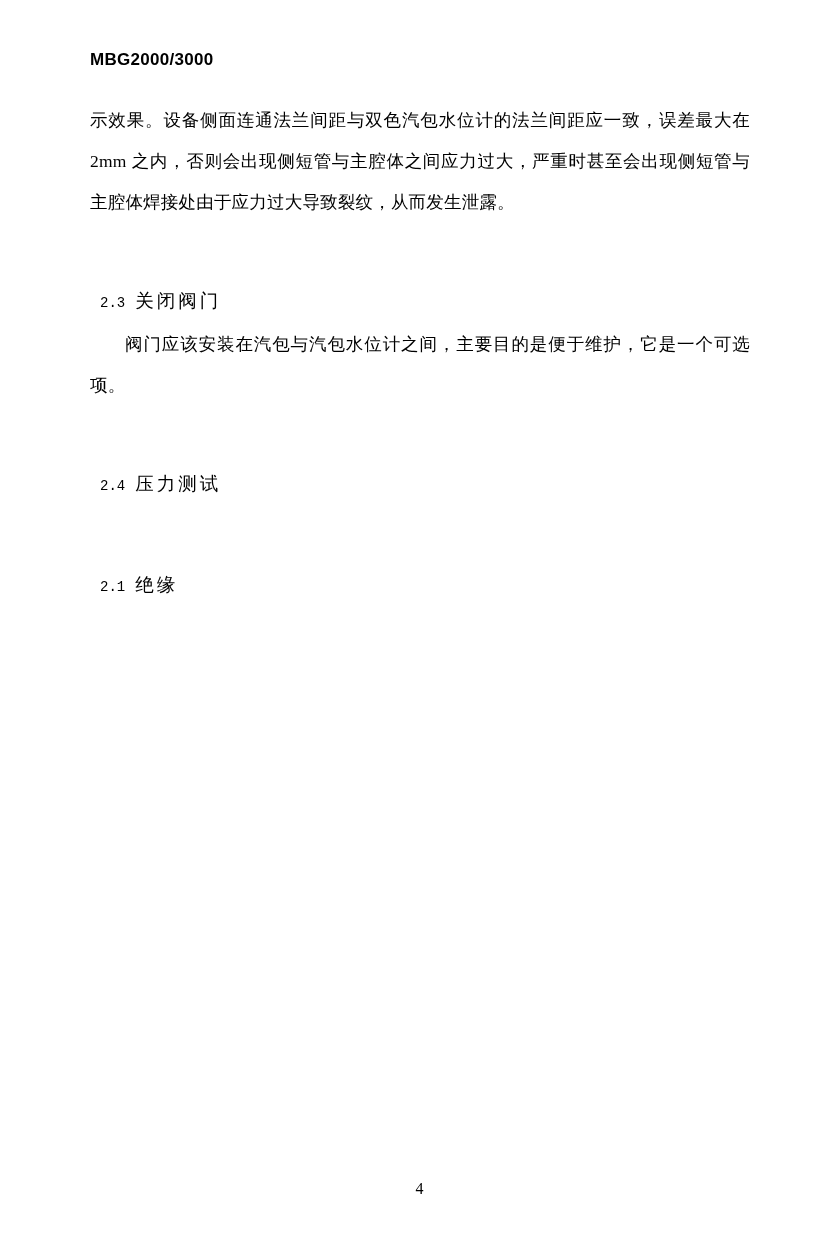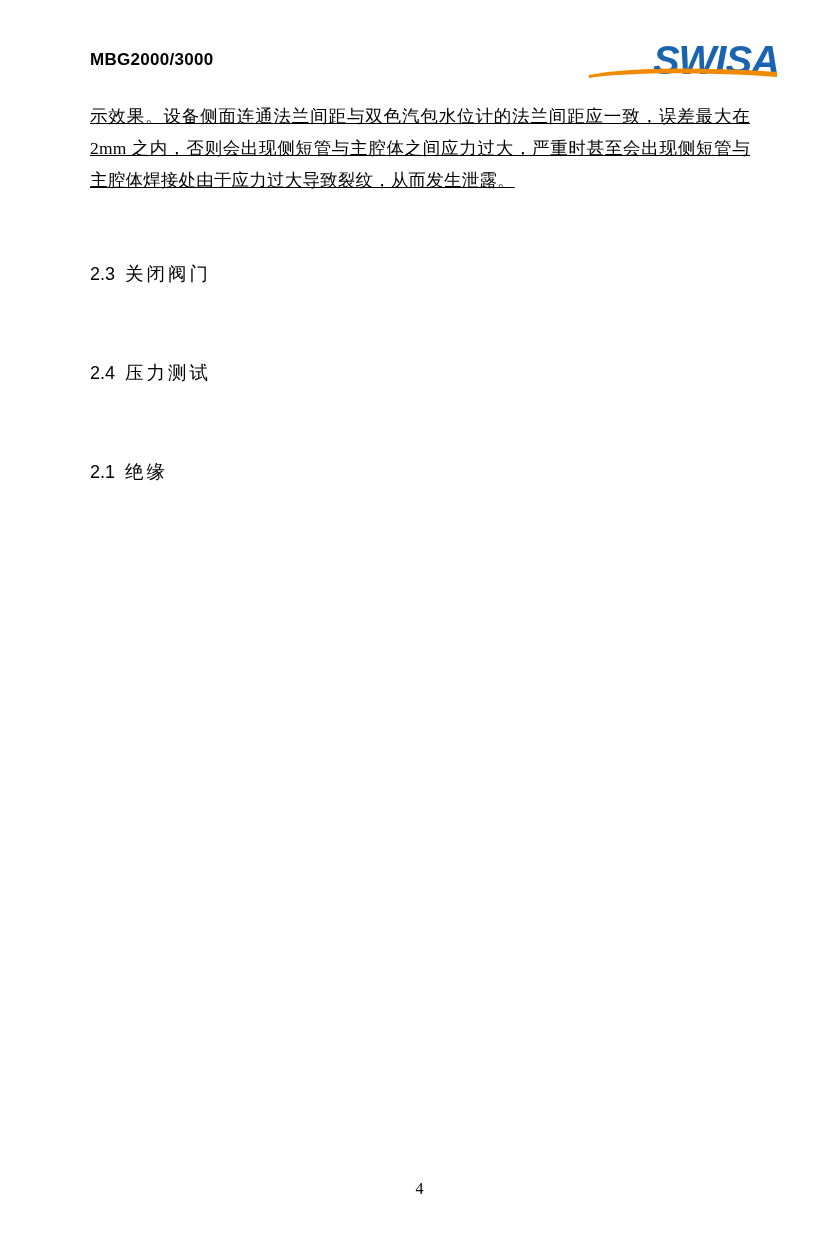--- a/index.html
+++ b/index.html
@@ -121,13 +121,6 @@
 
   <div class="header">
     <div class="header-title">MBG2000/3000</div>
-    <div class="logo">
-      <span class="logo-text logo-sw">SW</span>
-      <span class="logo-text logo-isa">ISA</span>
-      <svg class="logo-swoosh" viewBox="0 0 188 12">
-        <path d="M0 9 C 40 1, 120 1, 188 6 L188 11 C120 6, 40 6, 0 12 Z" fill="#f08a00"></path>
-      </svg>
-    </div>
   </div>
 
   <div class="content">

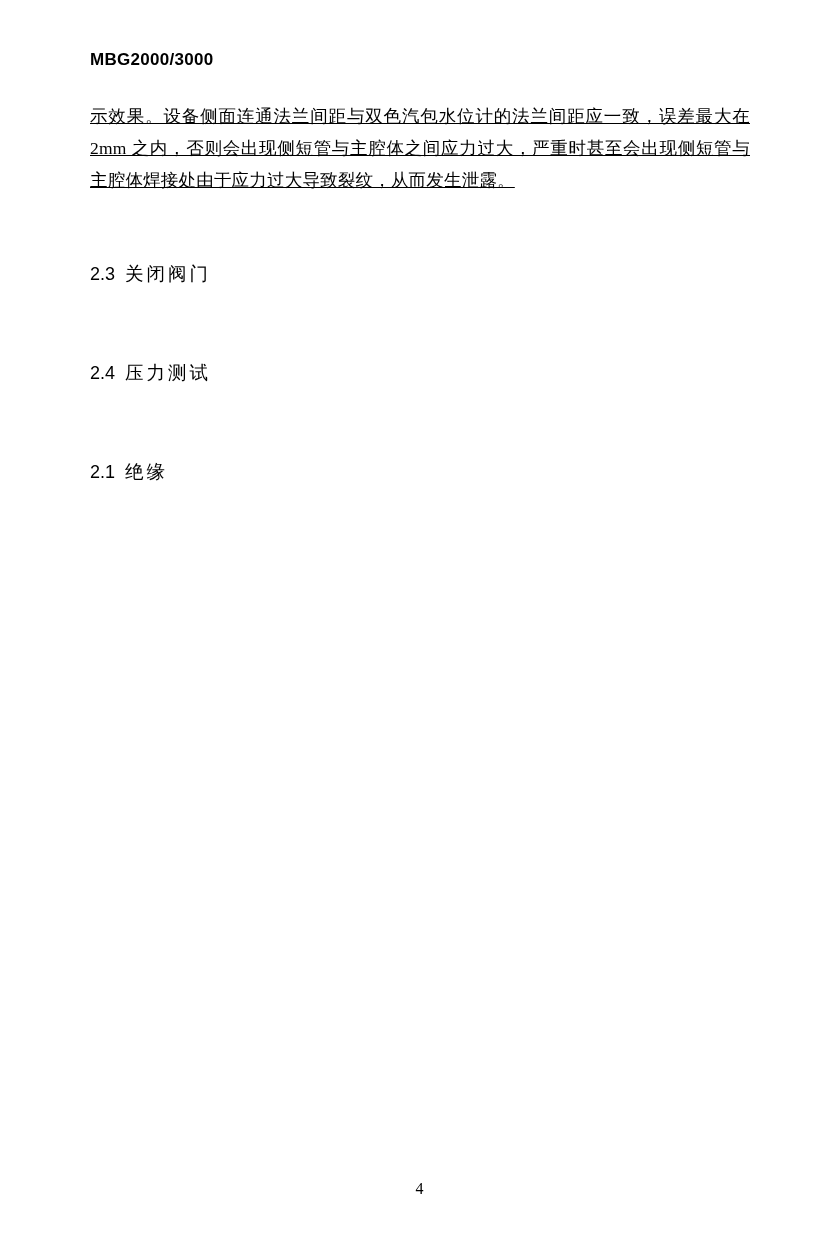--- a/index.html
+++ b/index.html
@@ -73,11 +73,10 @@
   p.body-text {
     margin: 0 0 0 0;
     font-size: 17.5px;
-    line-height: 32px;
+    line-height: 41px;
     text-align: justify;
     text-justify: inter-ideograph;
     letter-spacing: 0.2px;
-    text-decoration: underline;
   }
   p.indent {
     text-indent: 2em;

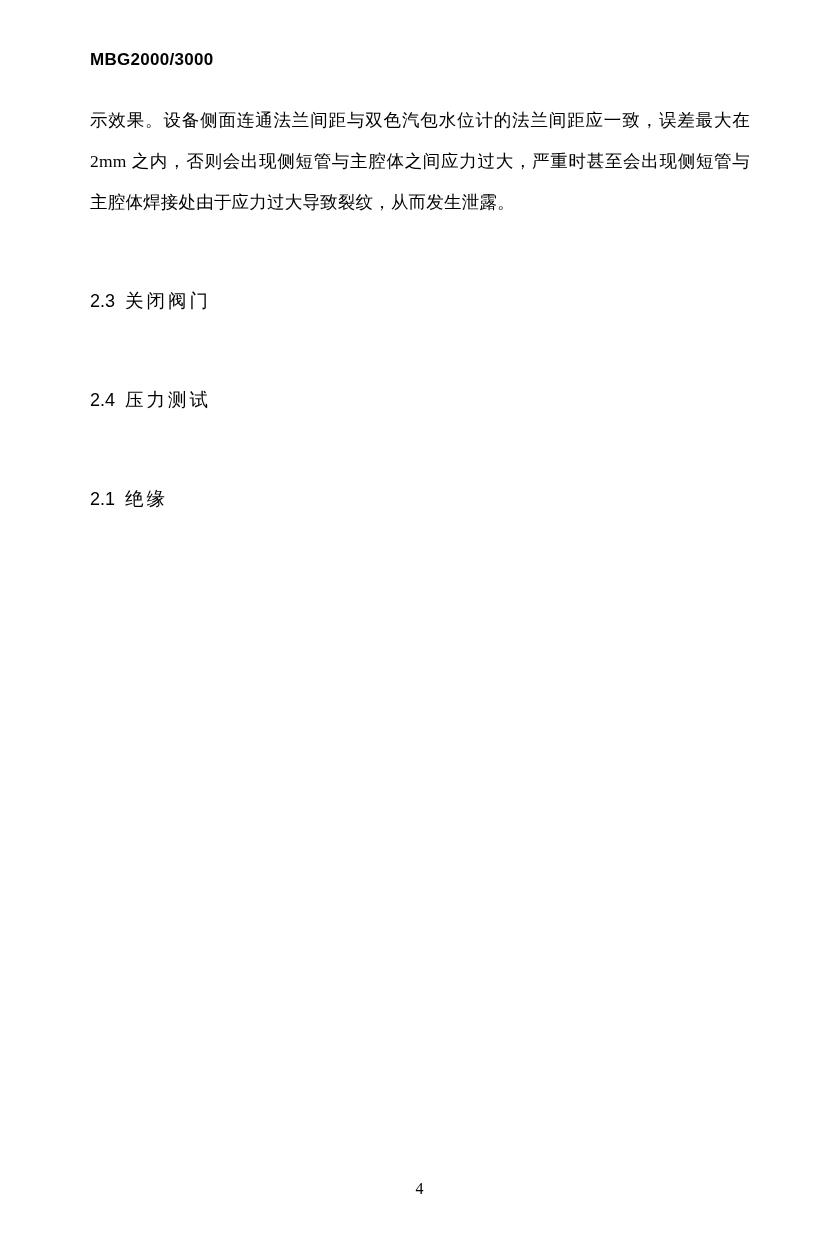--- a/index.html
+++ b/index.html
@@ -89,9 +89,10 @@
     letter-spacing: 1px;
   }
   .heading .num {
-    font-family: Liberation Sans, sans-serif;
-    font-size: 18px;
+    font-family: Liberation Mono, monospace;
+    font-size: 14px;
     letter-spacing: 0px;
+    margin-left: 10px;
   }
   .heading .htext {
     margin-left: 10px;

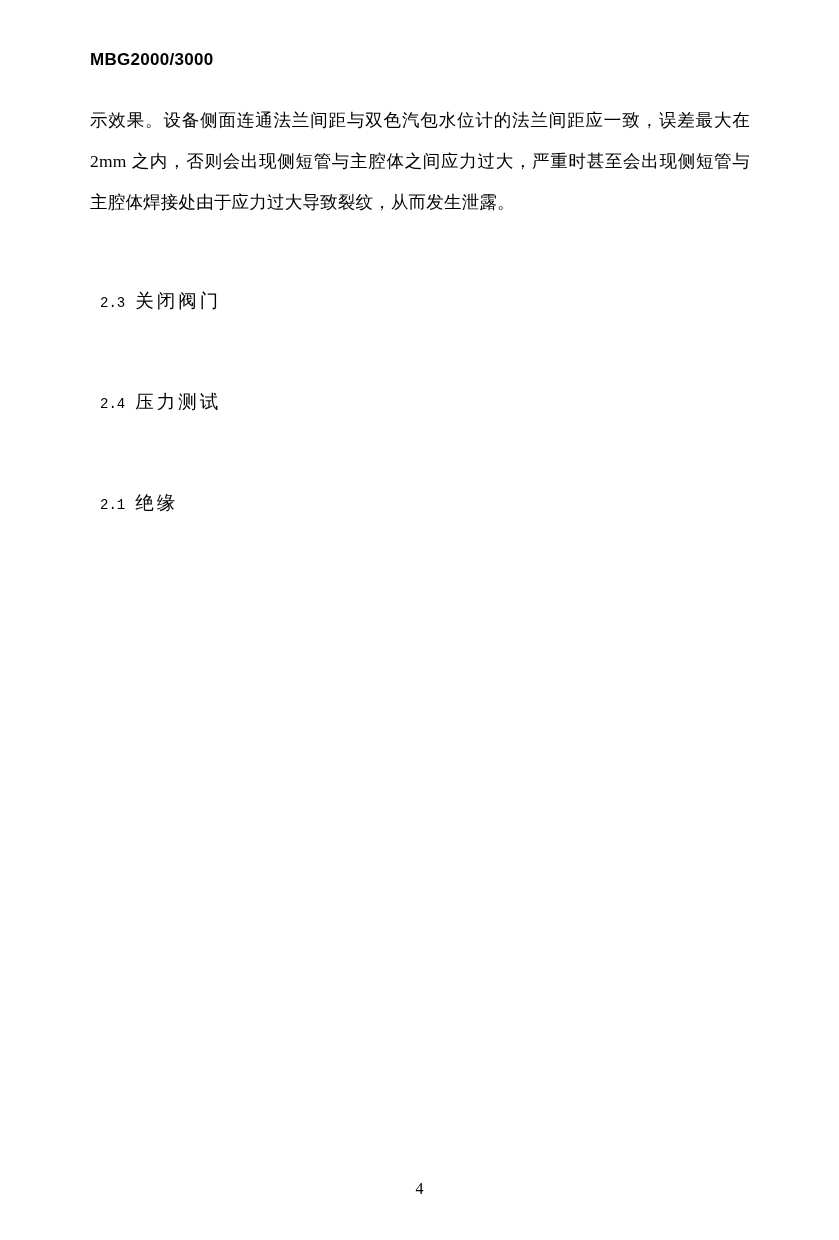--- a/index.html
+++ b/index.html
@@ -132,6 +132,7 @@
     <div class="heading">
       <span class="num">2.3</span><span class="htext">关闭阀门</span>
     </div>
+    <p class="body-text indent">阀门应该安装在汽包与汽包水位计之间，主要目的是便于维护，它是一个可选项。</p>
 
     <div class="gap-md"></div>
 

